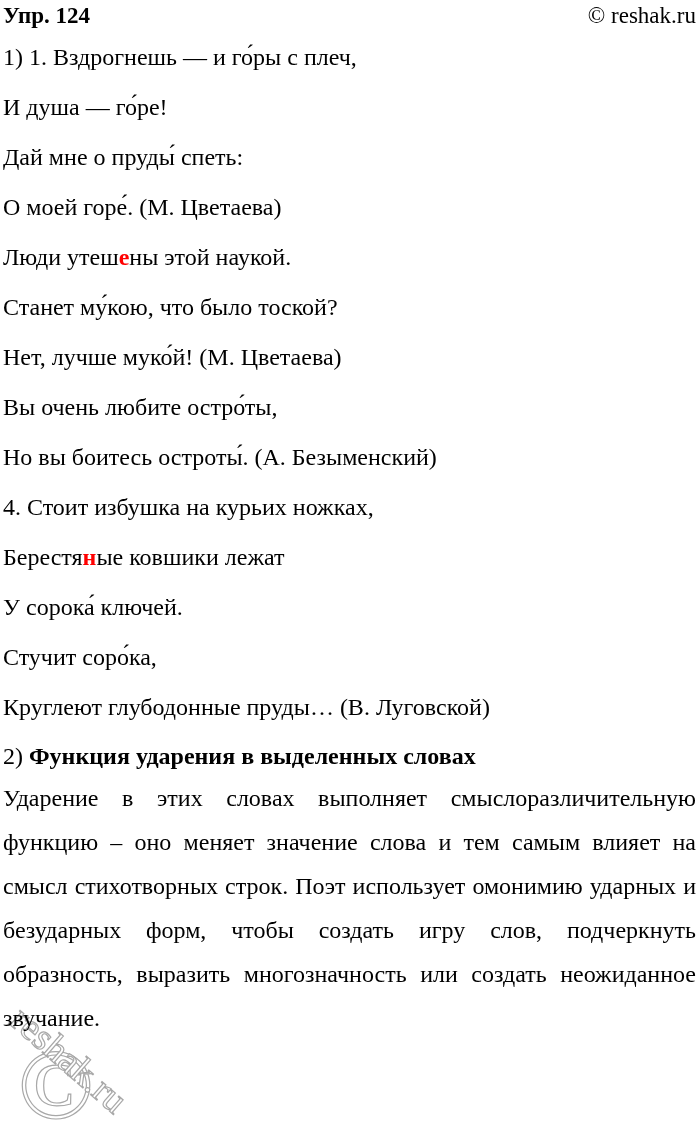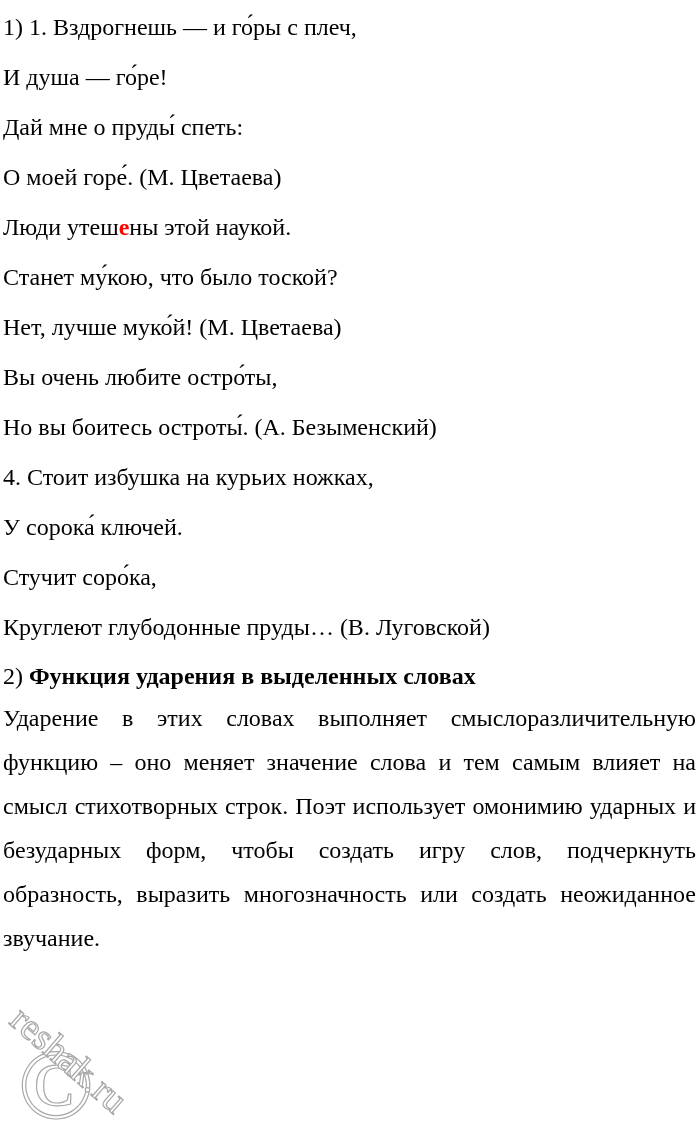--- a/index.html
+++ b/index.html
@@ -65,6 +65,10 @@
 
   <div class="content">
 
+    <div class="header">
+      <span class="ex">Упр. 124</span>
+      <span>© reshak.ru</span>
+    </div>
 
     <div class="poem">
         <div class="poem-line"><span>1) 1. Вздрогнешь — и го́ры с плеч,</span></div>

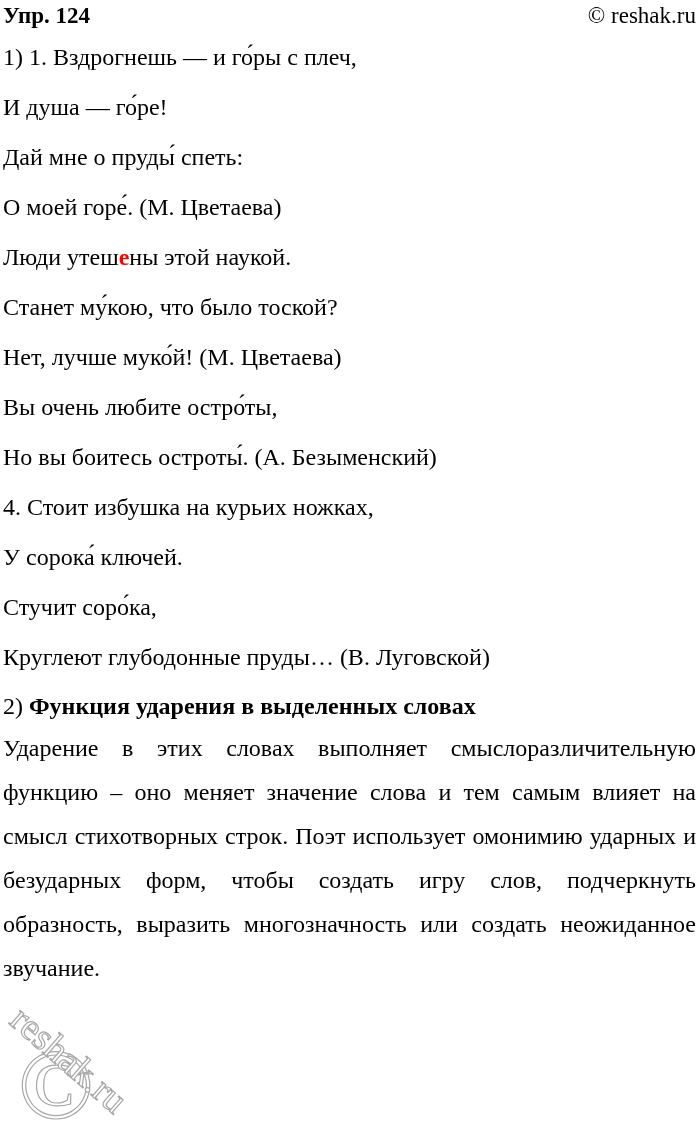--- a/index.html
+++ b/index.html
@@ -81,6 +81,7 @@
         <div class="poem-line"><span>Вы очень любите остро́ты,</span></div>
         <div class="poem-line"><span>Но вы боитесь остроты́. (А. Безыменский)</span></div>
         <div class="poem-line"><span>4. Стоит избушка на курьих ножках,</span></div>
+        <div class="poem-line"><span>Берестя</span><span class="red">н</span><span>ые ковшики лежат</span></div>
         <div class="poem-line"><span>У сорока́ ключей.</span></div>
         <div class="poem-line"><span>Стучит соро́ка,</span></div>
         <div class="poem-line"><span>Круглеют глубодонные пруды… (В. Луговской)</span></div>

